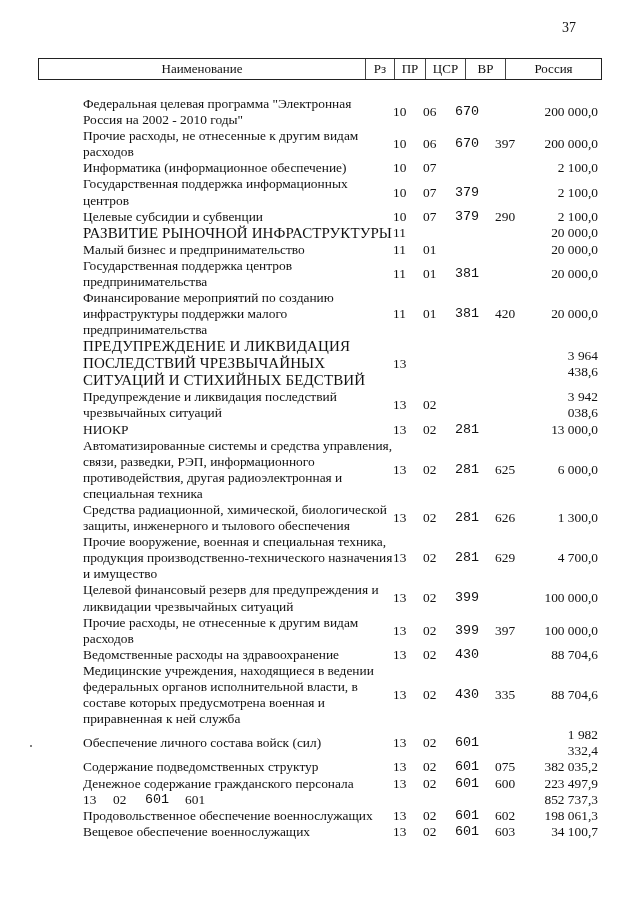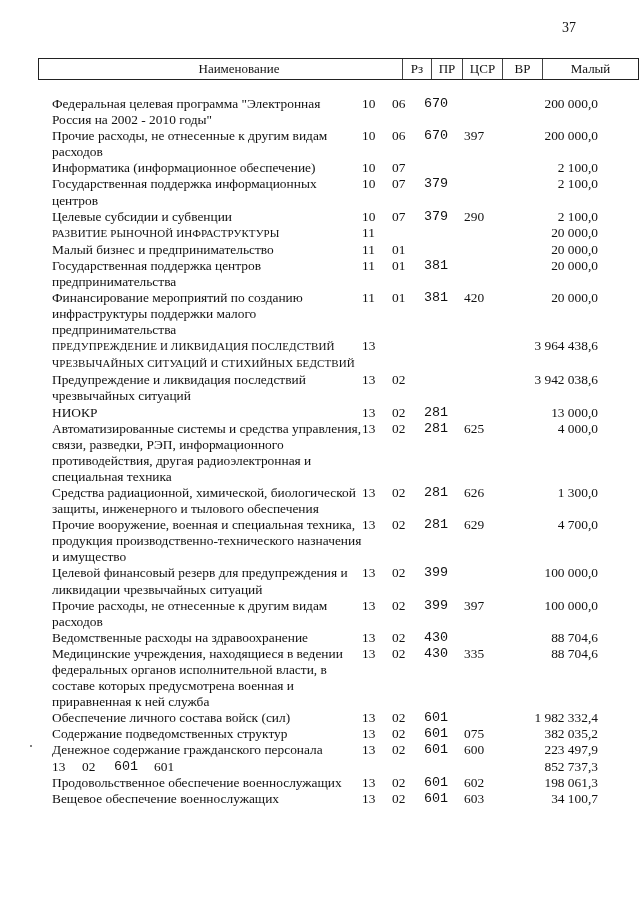--- a/index.html
+++ b/index.html
@@ -7,7 +7,7 @@
          font-family:"Liberation Serif","DejaVu Serif",serif; color:#111; }
   .page-num { position:absolute; left:562px; top:20px; font-size:14px; }
   .hdr { position:absolute; left:38px; top:58px; width:562px; height:20px;
-         border:1px solid #222; border-bottom-width:1.5px; display:flex; font-size:13px;padding-left:37px; }
+         border:1px solid #222; border-bottom-width:1.5px; display:flex; font-size:13px; }
   .hdr div { border-right:1px solid #444; text-align:center; line-height:20px; box-sizing:border-box; }
   .hdr div:last-child { border-right:none; }
   .c-name { width:327px; } .c-rz { width:29px; } .c-pr { width:31px; }

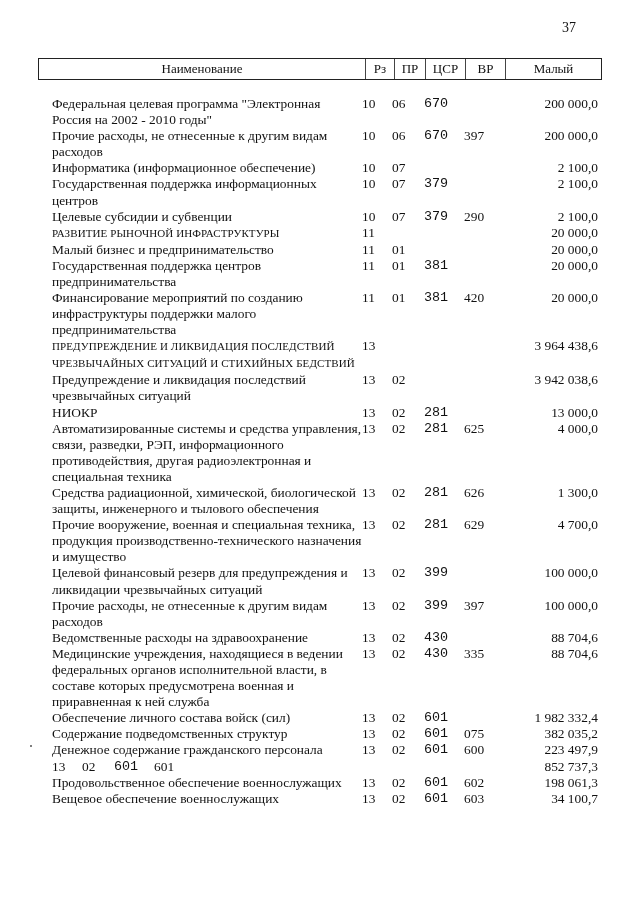--- a/index.html
+++ b/index.html
@@ -34,7 +34,7 @@
   <div class="c-pr">ПР</div>
   <div class="c-csr">ЦСР</div>
   <div class="c-vr">ВР</div>
-  <div class="c-sum">Малый</div>
+  <div class="c-sum">Россия</div>
 </div>
 
 <div id="rows">

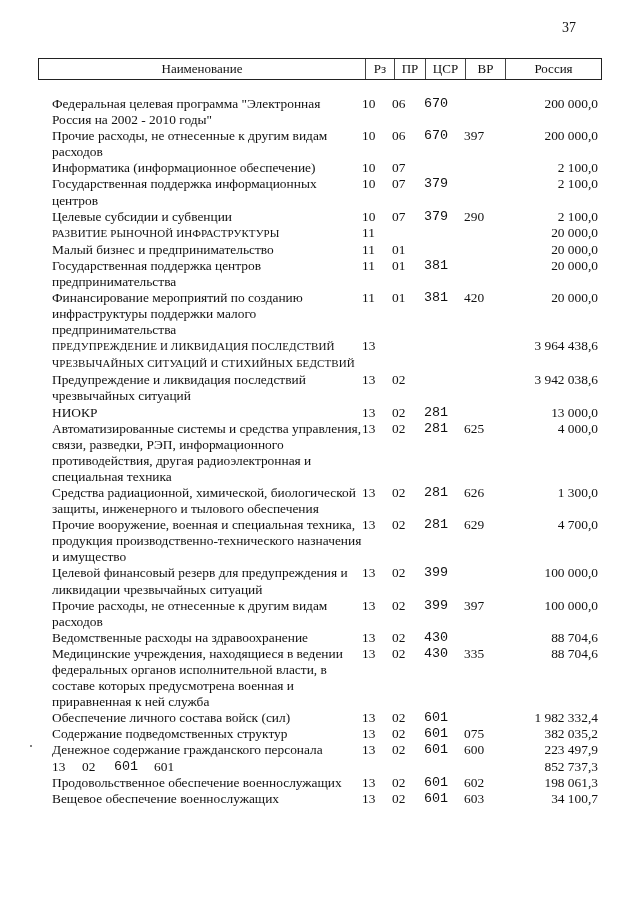--- a/index.html
+++ b/index.html
@@ -13,7 +13,7 @@
   .c-name { width:327px; } .c-rz { width:29px; } .c-pr { width:31px; }
   .c-csr { width:40px; } .c-vr { width:40px; } .c-sum { flex:1; }
   #rows { position:absolute; left:52px; top:96px; width:548px; }
-  .row { display:flex; align-items:flex-start; font-size:13.4px; line-height:16.1px; }
+  .row { display:flex; align-items:center; font-size:13.4px; line-height:16.1px;margin-left:31px; }
   .row .name { width:310px; }
   .row .name.caps { font-size:11px; line-height:17px; letter-spacing:0.1px; }
   .row .rz { width:30px; text-align:left; }

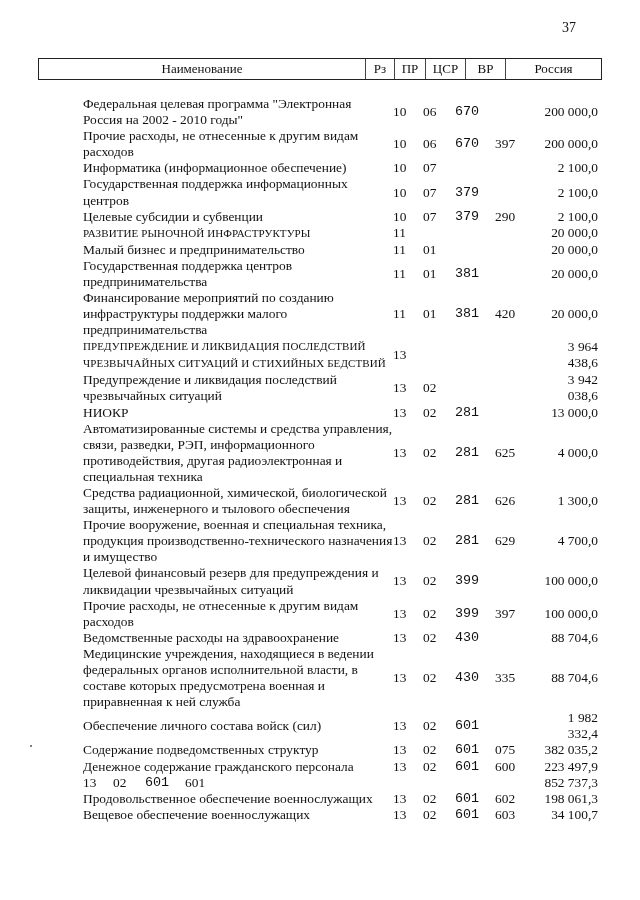--- a/index.html
+++ b/index.html
@@ -15,7 +15,7 @@
   #rows { position:absolute; left:52px; top:96px; width:548px; }
   .row { display:flex; align-items:center; font-size:13.4px; line-height:16.1px;margin-left:31px; }
   .row .name { width:310px; }
-  .row .name.caps { font-size:11px; line-height:17px; letter-spacing:0.1px; }
+  .row .name.caps { font-size:15px; line-height:17px; letter-spacing:0.1px; }
   .row .rz { width:30px; text-align:left; }
   .row .pr { width:32px; text-align:left; }
   .row .csr { width:40px; text-align:left;font-family:Liberation Mono, monospace; }

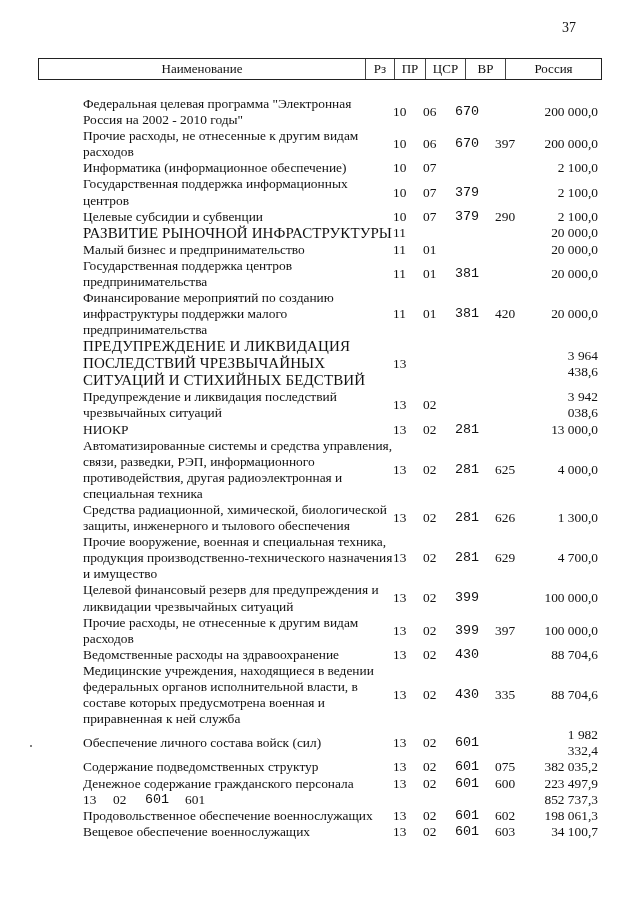--- a/index.html
+++ b/index.html
@@ -140,7 +140,7 @@
       <div class="pr">02</div>
       <div class="csr">281</div>
       <div class="vr">625</div>
-      <div class="sum">4 000,0</div>
+      <div class="sum">6 000,0</div>
     </div>
     <div class="row">
       <div class="name">Средства радиационной, химической, биологической защиты, инженерного и тылового обеспечения</div>

